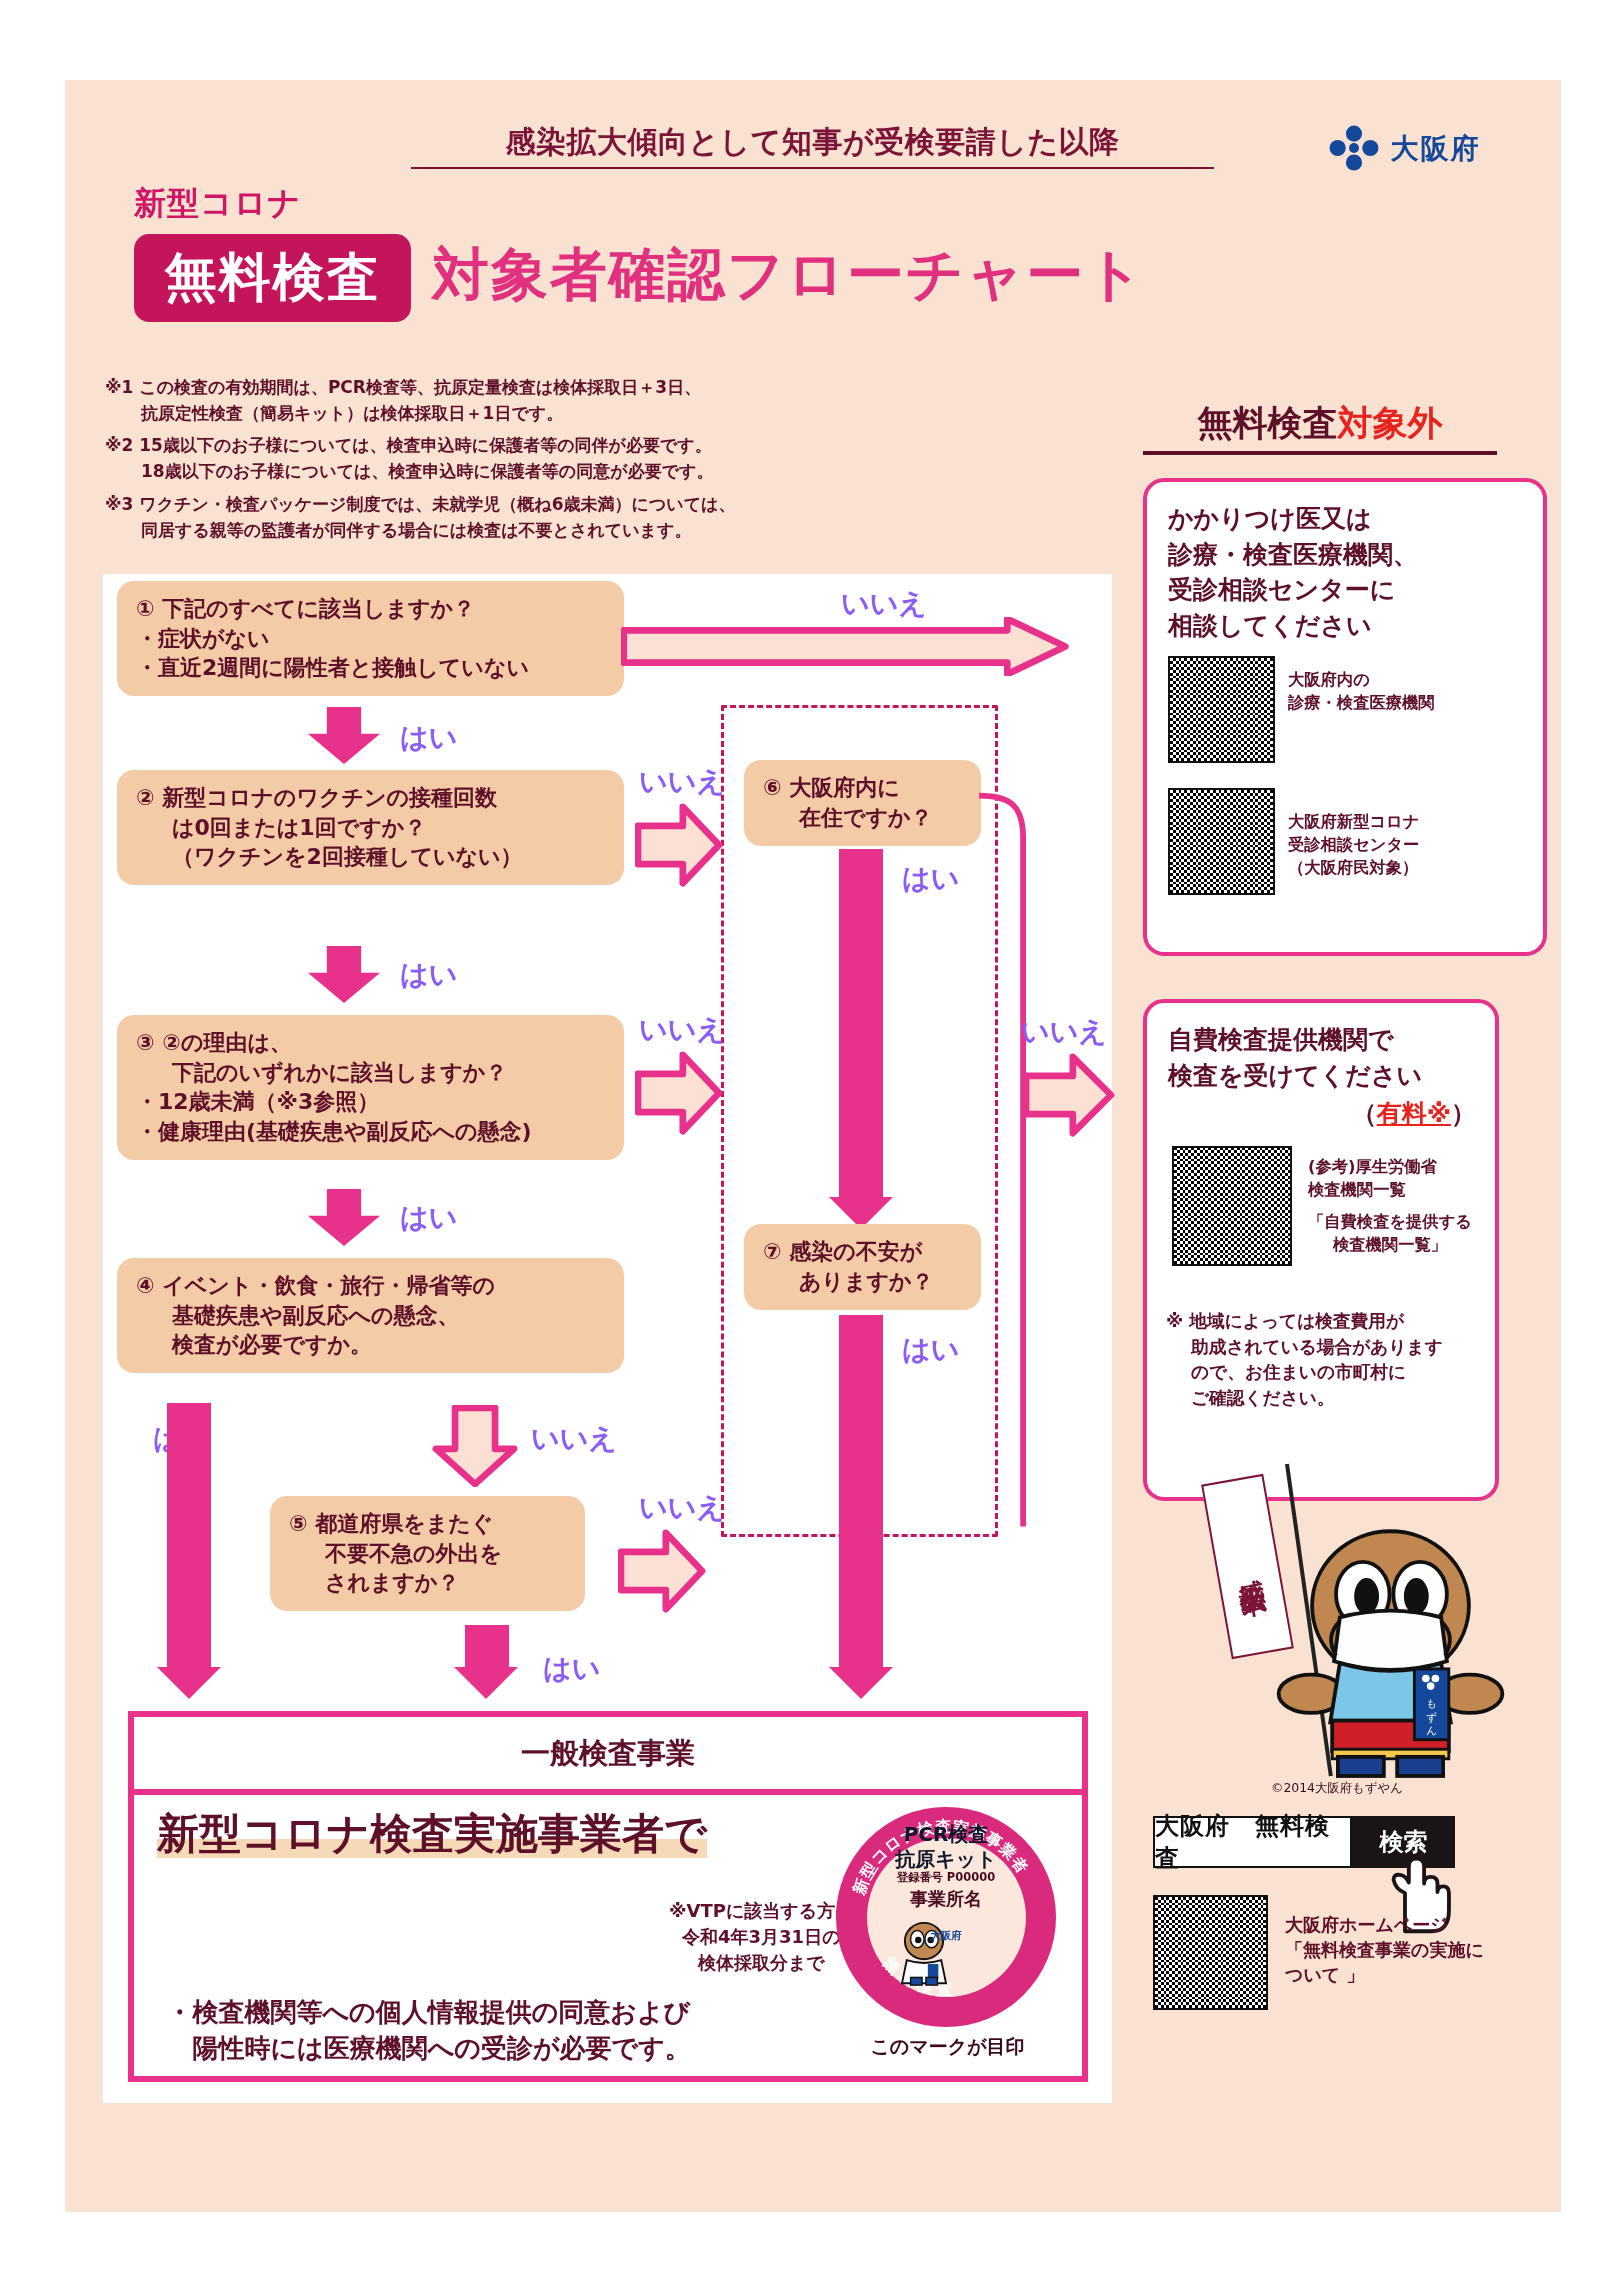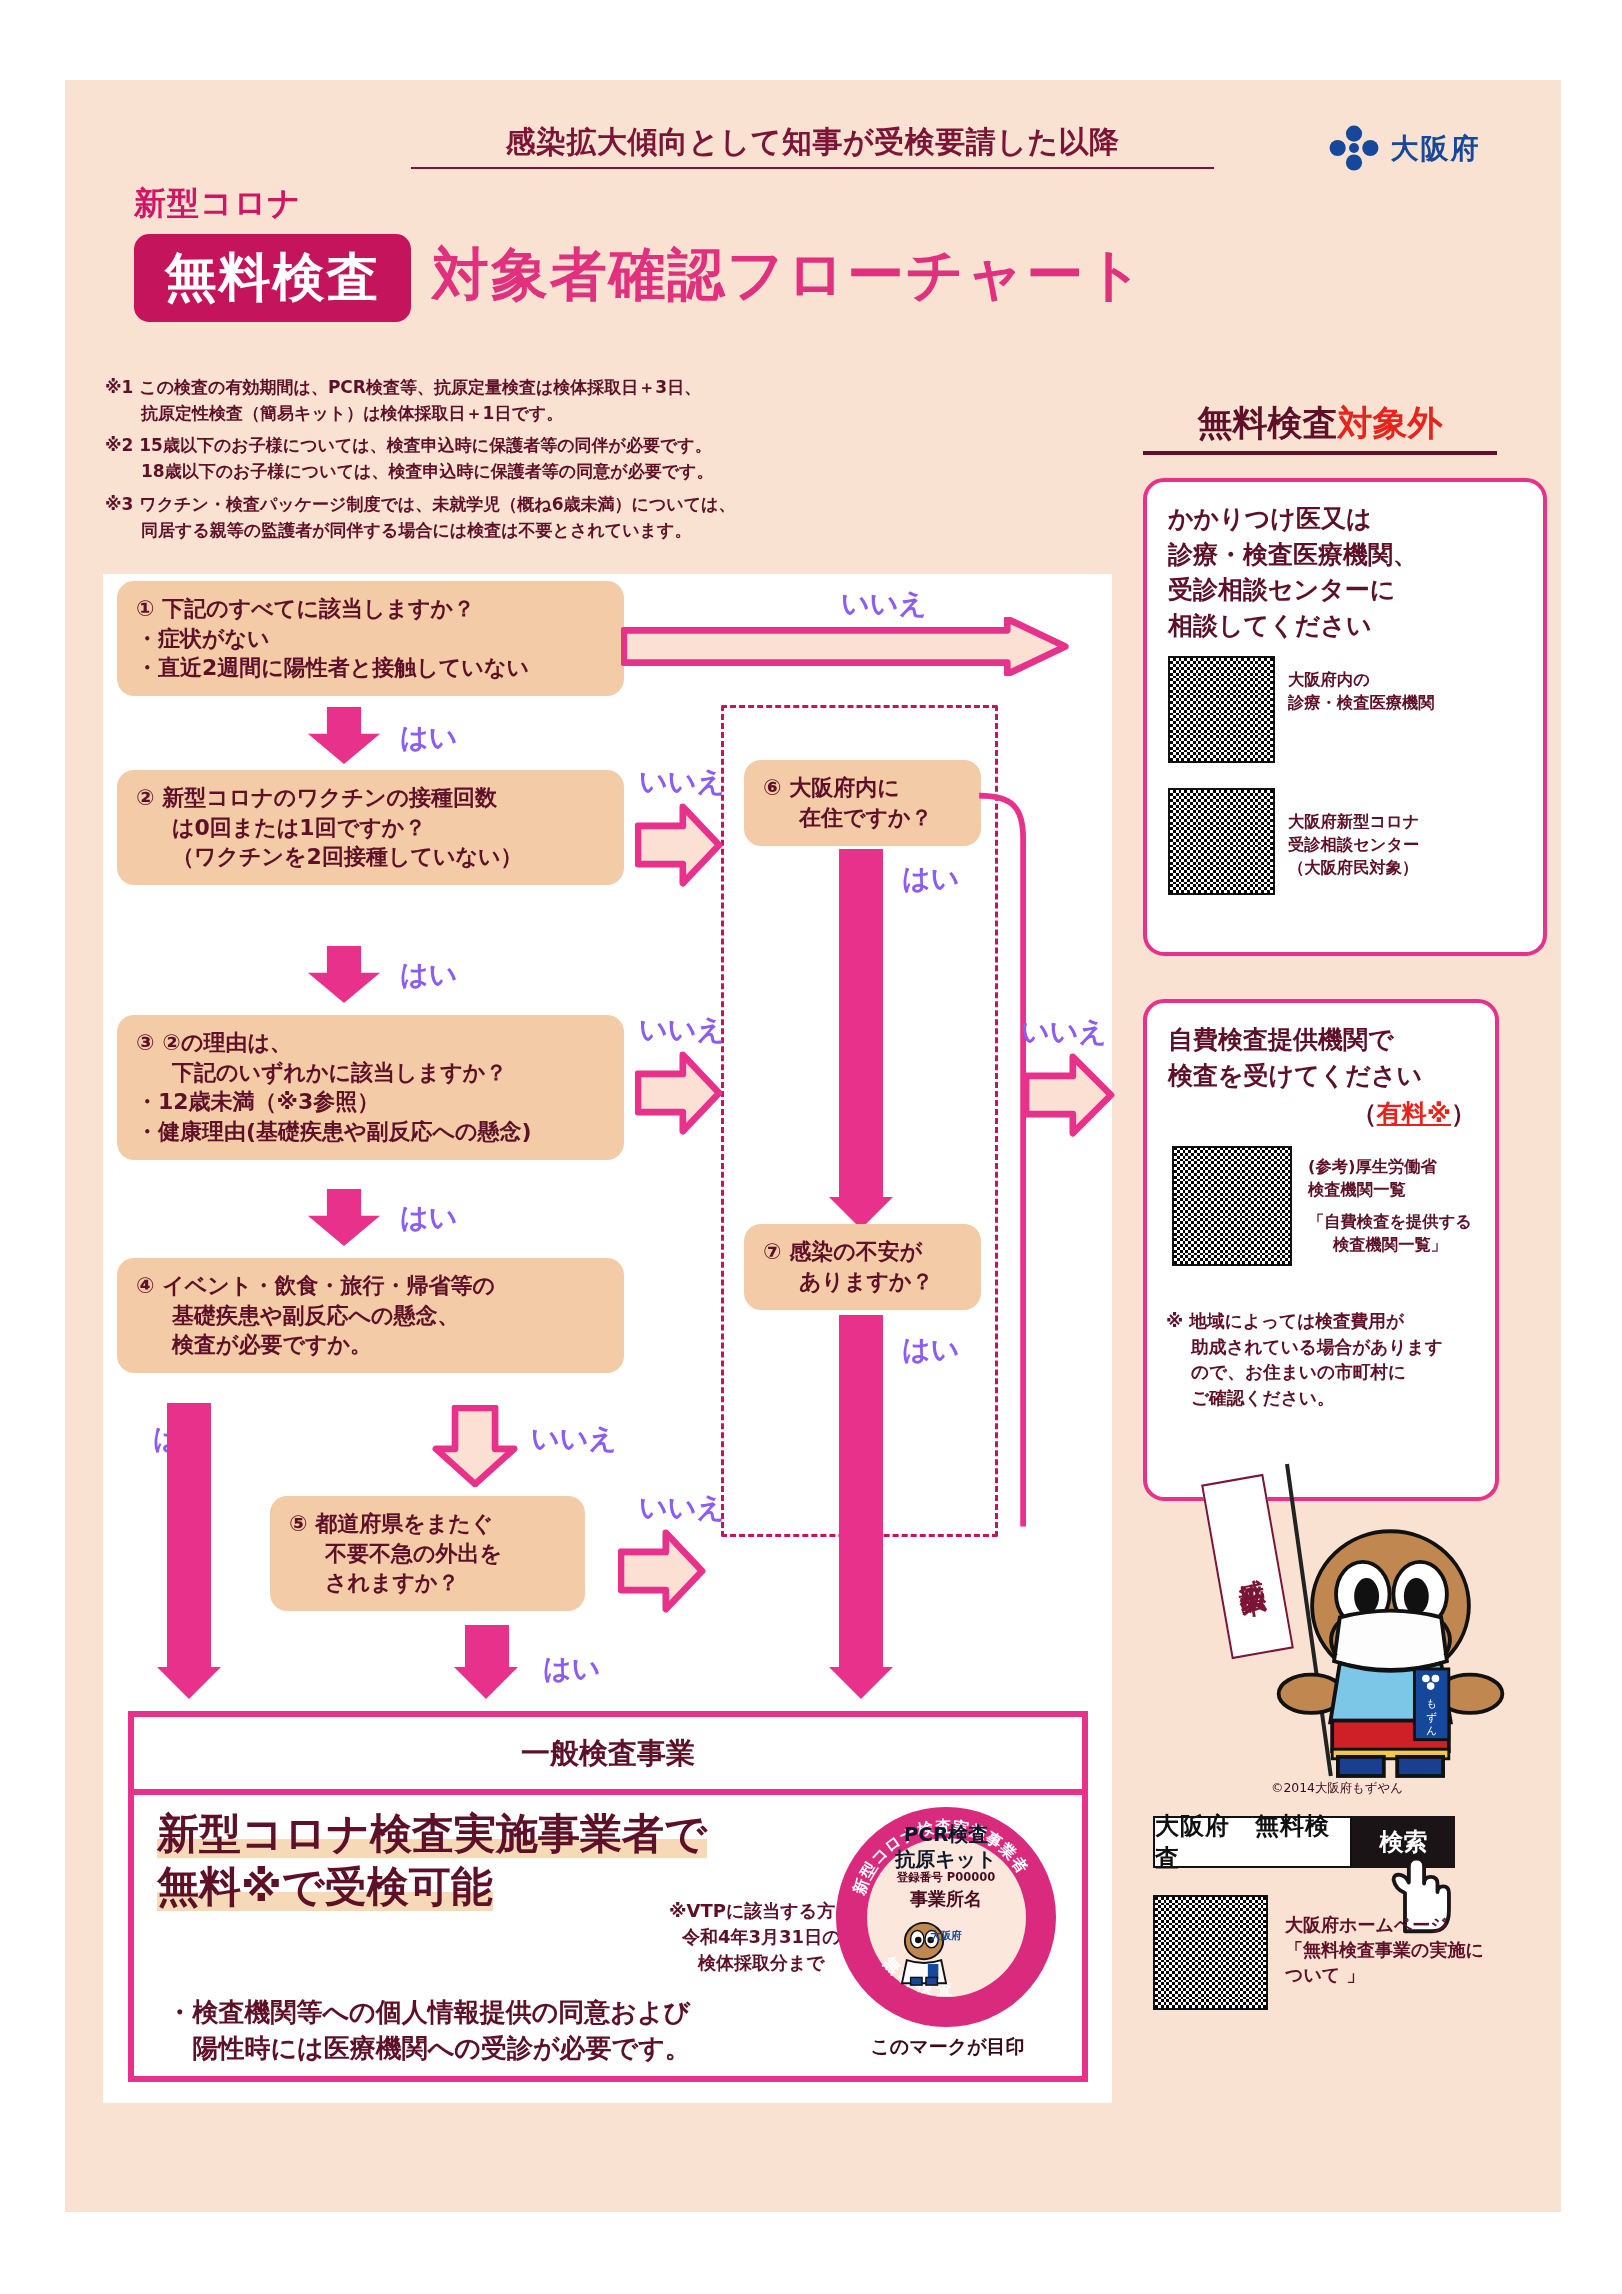--- a/index.html
+++ b/index.html
@@ -574,7 +574,6 @@
   <div class="result-box">
     <div class="big-claim">
       <div><span class="hl">新型コロナ検査実施事業者で</span></div>
-      <div><span class="hl">無料※で受検可能</span></div>
     </div>
     <div class="vtp-note">
       <div>※VTPに該当する方は</div>

